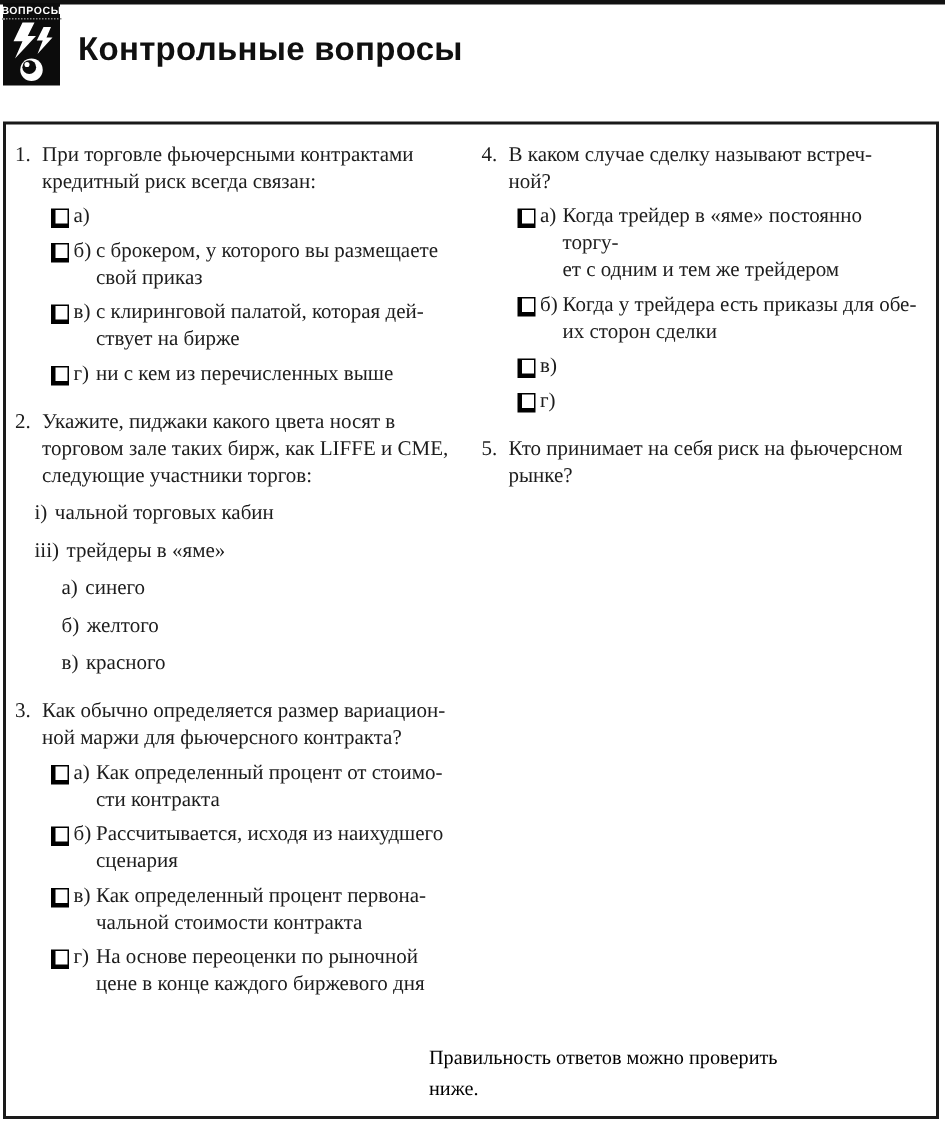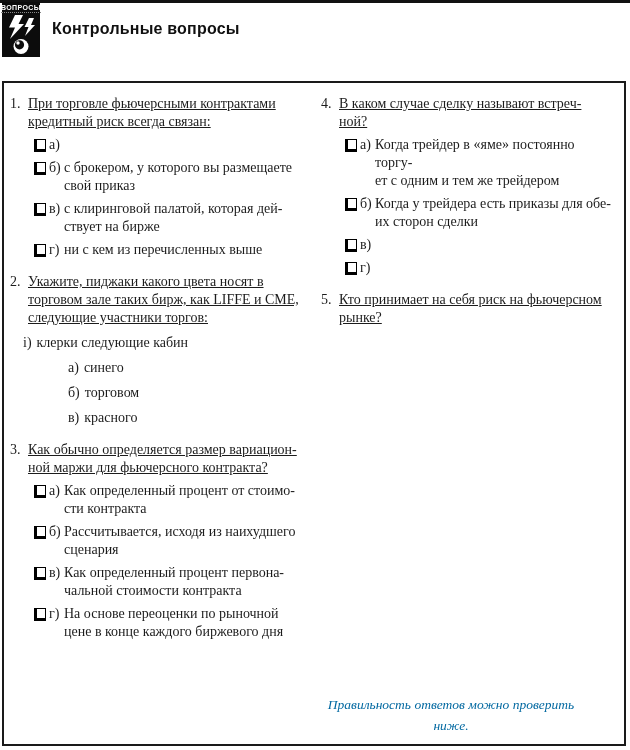--- a/index.html
+++ b/index.html
@@ -23,7 +23,7 @@
   .icon-art{flex:1;width:34px;}
   .page-title{
     position:absolute;left:52px;top:20px;margin:0;
-    font-family:"Liberation Sans", sans-serif;font-weight:bold;font-size:16px;
+    font-family:"Liberation Sans", sans-serif;font-weight:bold;font-size:22px;
     color:#101010;letter-spacing:.2px;
   }
   

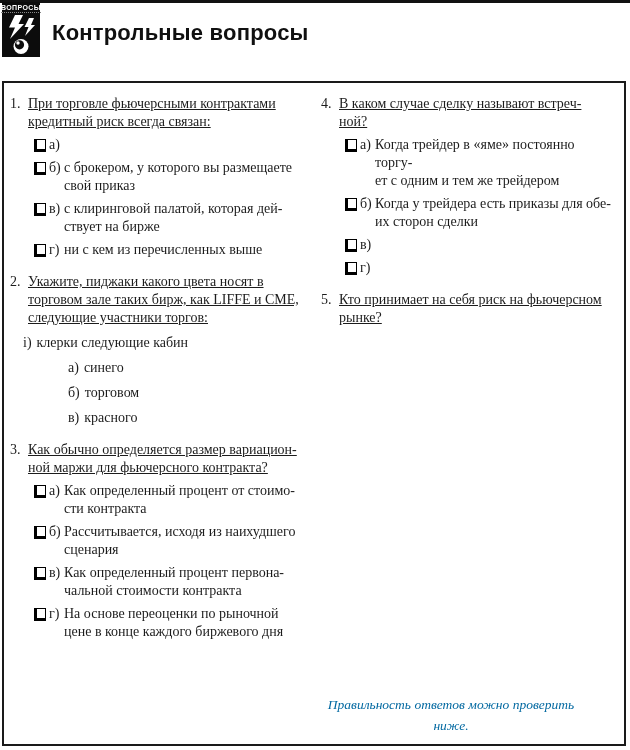--- a/index.html
+++ b/index.html
@@ -39,7 +39,7 @@
   .question:first-child{margin-top:0;}
   .q-head{display:flex;}
   .q-num{flex:none;width:18px;}
-  .q-text{white-space:pre-line;text-decoration:underline;}
+  .q-text{white-space:pre-line;}
   
   .option{display:flex;margin:5px 0 0 24px;}
   .checkbox{

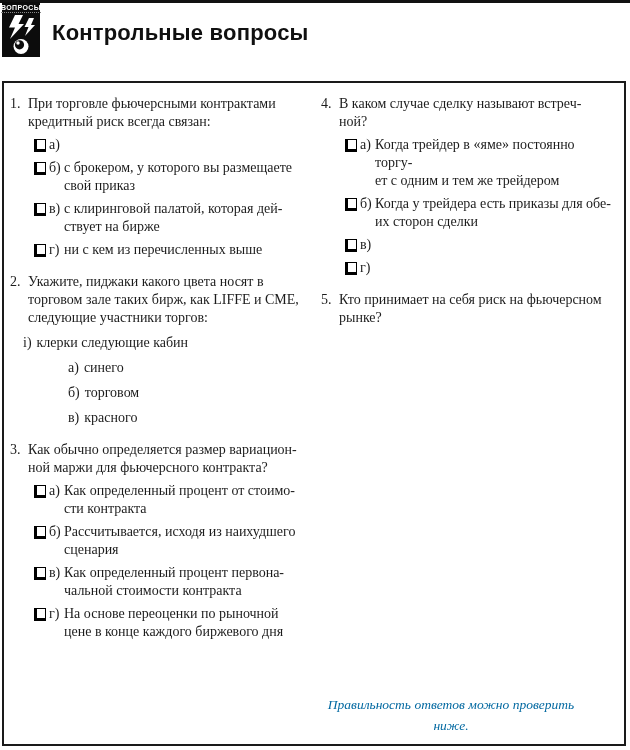--- a/index.html
+++ b/index.html
@@ -120,7 +120,7 @@
 следующие участники торгов:</div>
         </div>
         <div class="list-item">
-          <span class="inline-label">i)</span><span>клерки следующие кабин</span>
+          <span class="inline-label">i)</span><span>чальной торговых кабин</span>
         </div>
         <div class="choice-item">
           <span class="inline-label">а)</span><span>синего</span>

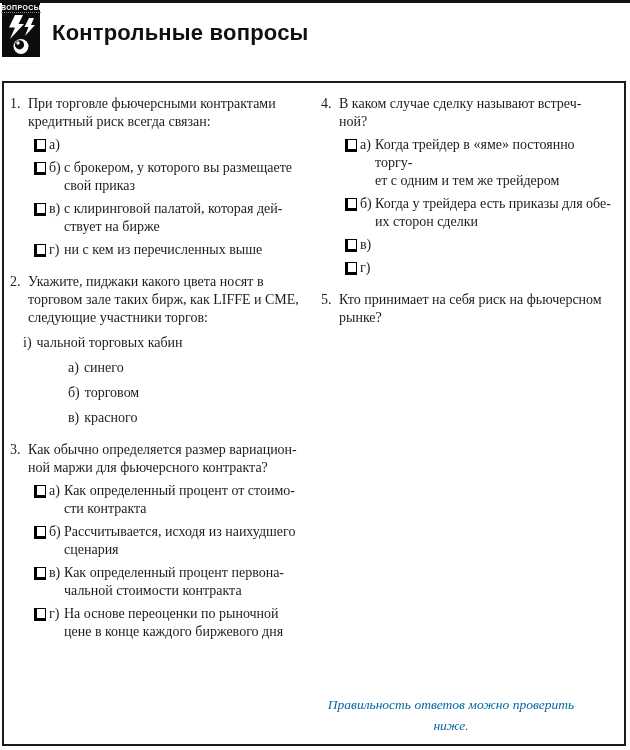--- a/index.html
+++ b/index.html
@@ -122,6 +122,9 @@
         <div class="list-item">
           <span class="inline-label">i)</span><span>чальной торговых кабин</span>
         </div>
+        <div class="list-item">
+          <span class="inline-label">iii)</span><span>трейдеры в «яме»</span>
+        </div>
         <div class="choice-item">
           <span class="inline-label">а)</span><span>синего</span>
         </div>

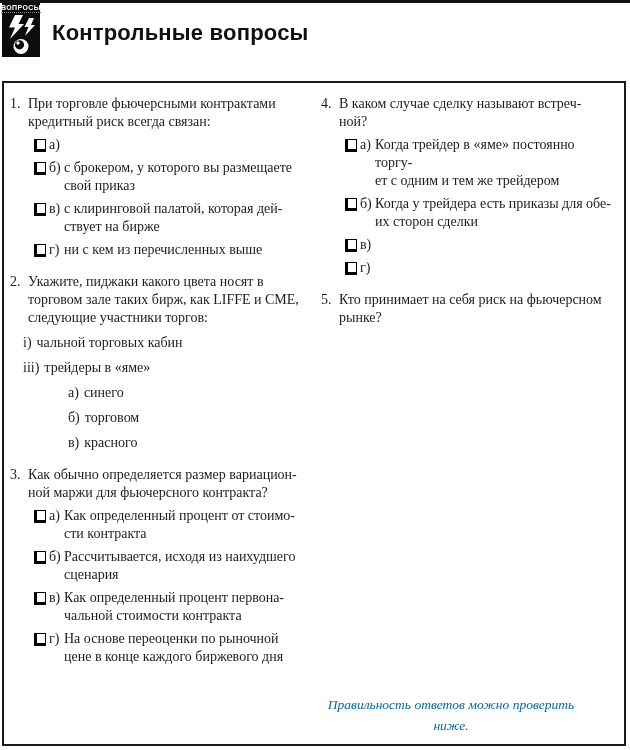--- a/index.html
+++ b/index.html
@@ -51,7 +51,7 @@
   .opt-text{white-space:pre-line;}
   
   .list-item{margin:7px 0 0 13px;}
-  .choice-item{margin:7px 0 0 58px;}
+  .choice-item{margin:7px 0 0 31px;}
   .inline-label{margin-right:5px;}
   
   .footer-note{

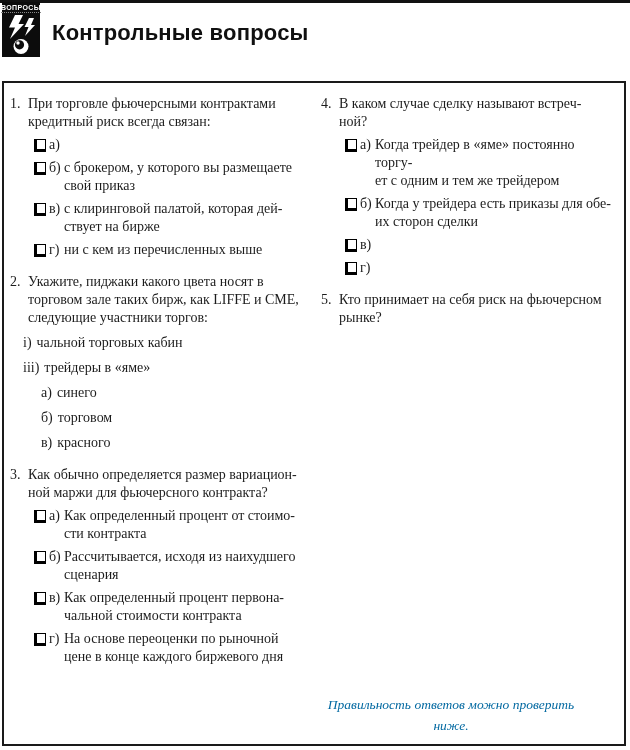--- a/index.html
+++ b/index.html
@@ -129,7 +129,7 @@
           <span class="inline-label">а)</span><span>синего</span>
         </div>
         <div class="choice-item">
-          <span class="inline-label">б)</span><span>торговом</span>
+          <span class="inline-label">б)</span><span>желтого</span>
         </div>
         <div class="choice-item">
           <span class="inline-label">в)</span><span>красного</span>

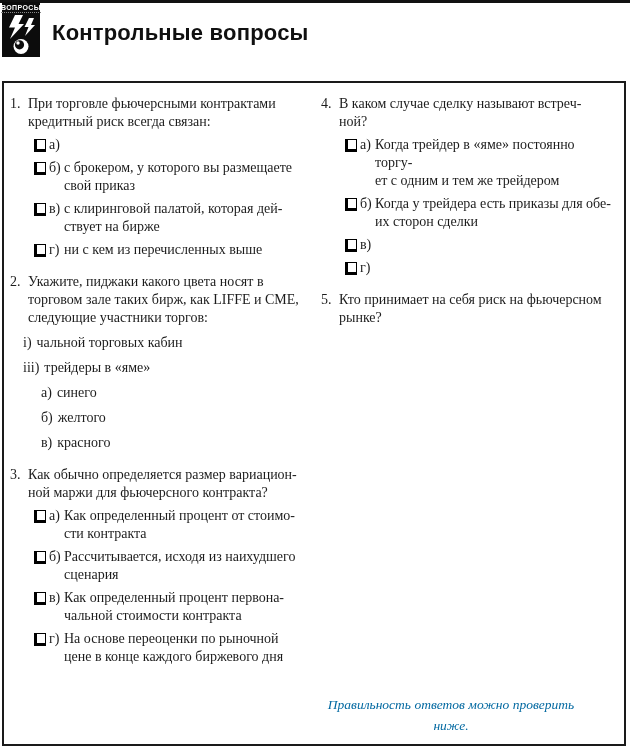--- a/index.html
+++ b/index.html
@@ -56,8 +56,8 @@
   
   .footer-note{
     position:absolute;right:8px;bottom:8px;width:330px;
-    font-style:italic;font-size:13.5px;line-height:21px;
-    text-align:center;white-space:pre-line;color:#0369a1;
+    font-size:13.5px;line-height:21px;
+    text-align:left;white-space:pre-line;color:#000000;
   }
 </style>
 </head>

